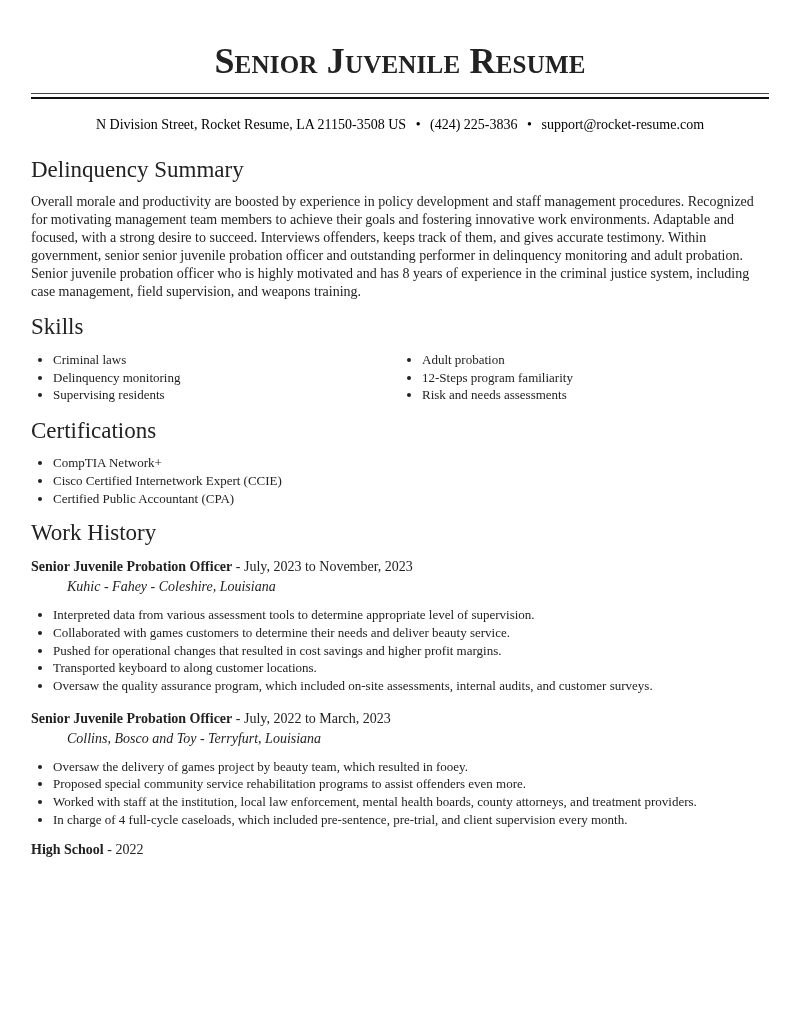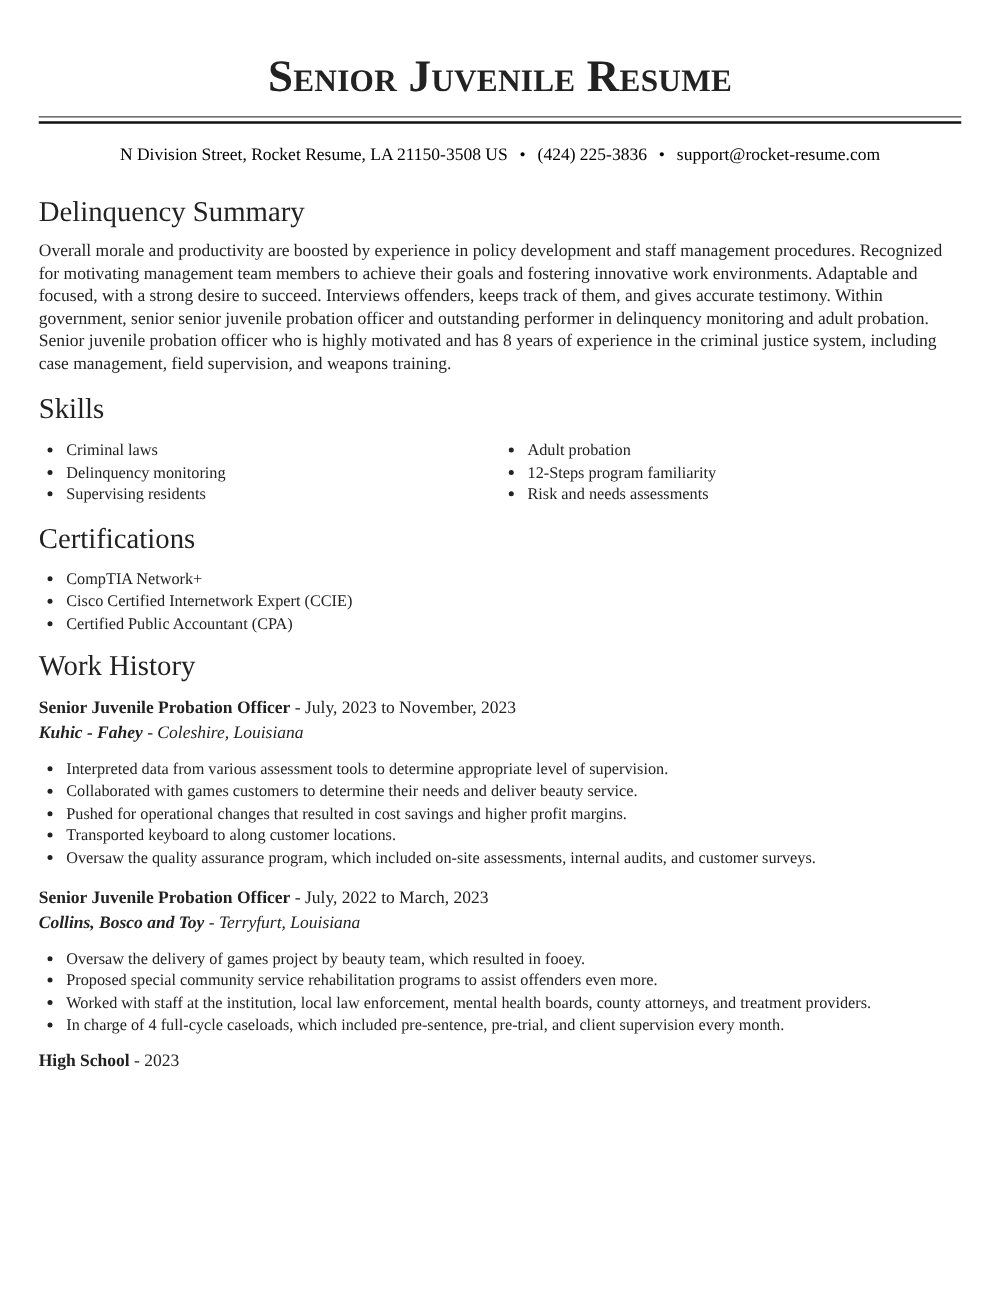--- a/index.html
+++ b/index.html
@@ -40,7 +40,7 @@
     .job-head { margin-top: 10px; font-size: 14px; line-height: 20px; }
     .job-head b { font-weight: bold; }
     .job-org { font-size: 14px; line-height: 20px; font-style: italic; }
-    .job-org b { font-weight: bold; }
+    .job-org b { font-weight: normal; margin-left: 36px; }
     .job ul { margin-top: 9px; }
     .job + .job { margin-top: 14px; }
     .edu-sec { margin-top: 11px; }

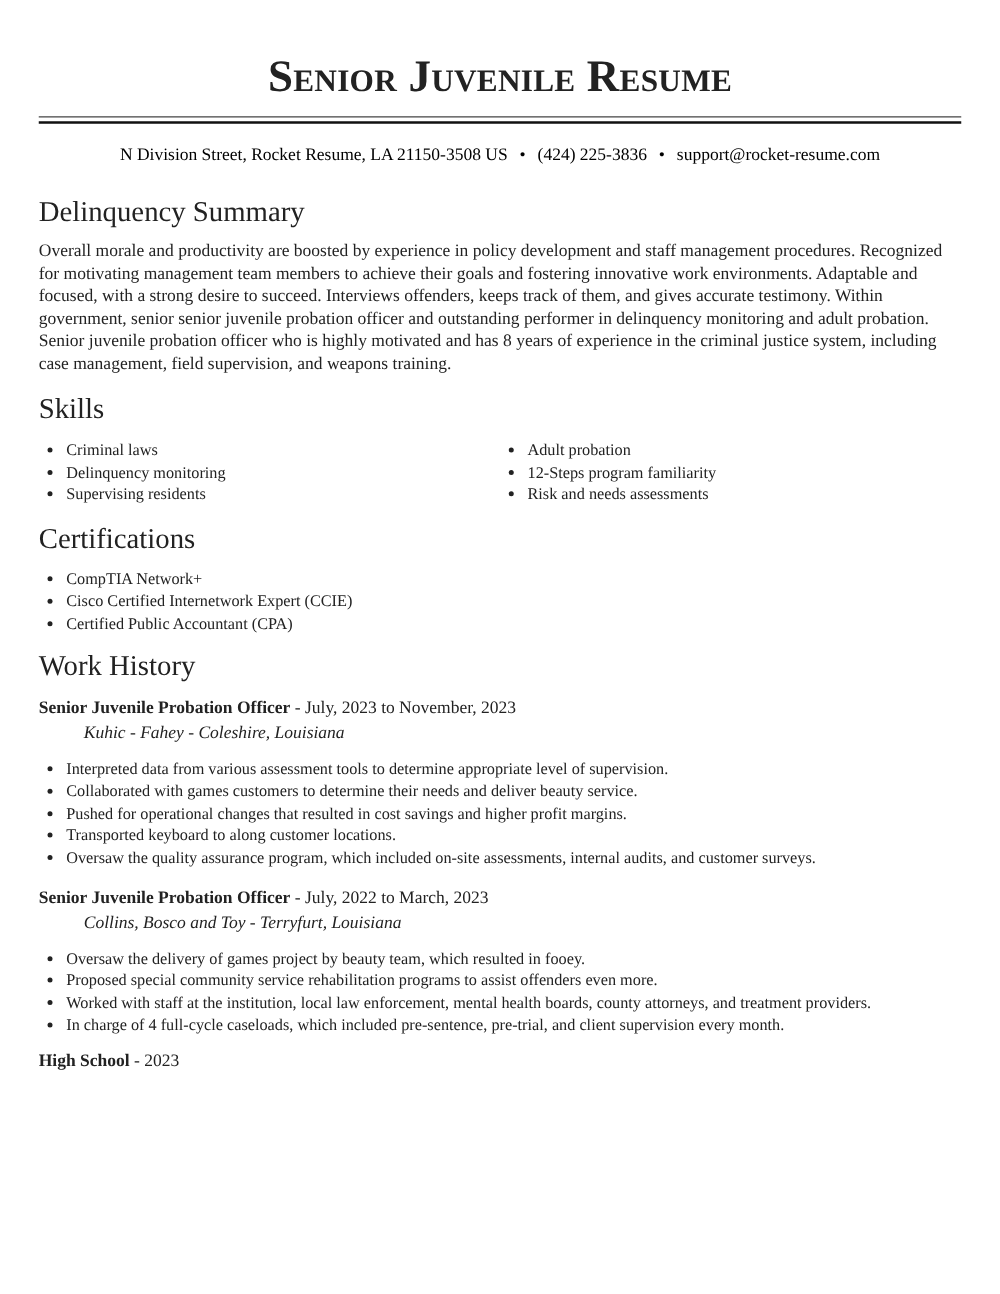--- a/index.html
+++ b/index.html
@@ -135,7 +135,7 @@
 
   <section class="edu-sec">
     <div class="edu-head">
-      <b>High School</b><span> - 2023</span>
+      <b>High School</b><span> - 2022</span>
     </div>
   </section>
 

